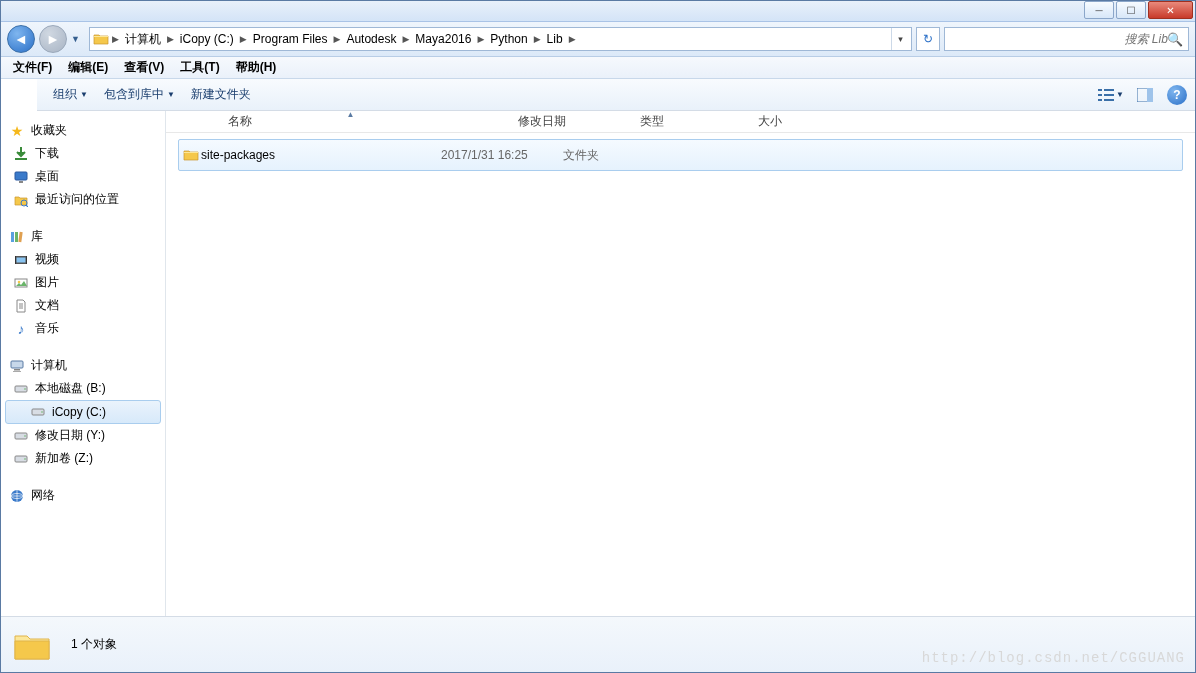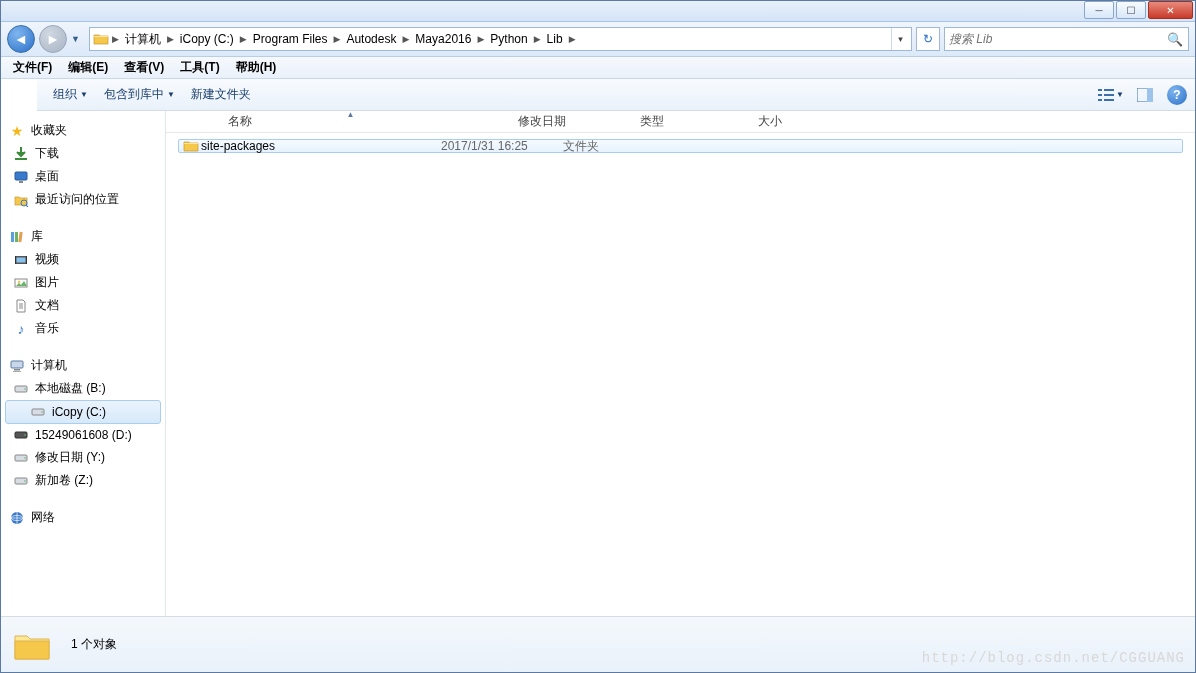--- a/index.html
+++ b/index.html
@@ -26,7 +26,7 @@
 .addrdrop { width:18px; text-align:center; font-size:9px; color:#444; border-left:1px solid #ccd9e8; cursor:pointer; height:100%; display:flex; align-items:center; justify-content:center; }
 .refresh { width:24px; height:24px; border:1px solid #9fb8d6; background:#fff; display:flex; align-items:center; justify-content:center; font-size:12px; color:#2a6fc7; cursor:pointer; }
 .searchbox { width:245px; height:24px; border:1px solid #9fb8d6; background:#fff; display:flex; align-items:center; padding:0 4px; }
-.searchbox input { flex:1; border:none; outline:none; font-size:12px; font-style:italic; color:#888; background:transparent; }
+.searchbox input { flex:1; border:none; outline:none; font-size:12px; font-style:italic; color:#888; background:transparent;text-align:right; }
 .searchicon { font-size:13px; color:#3a6fa8; cursor:pointer; }
 
 

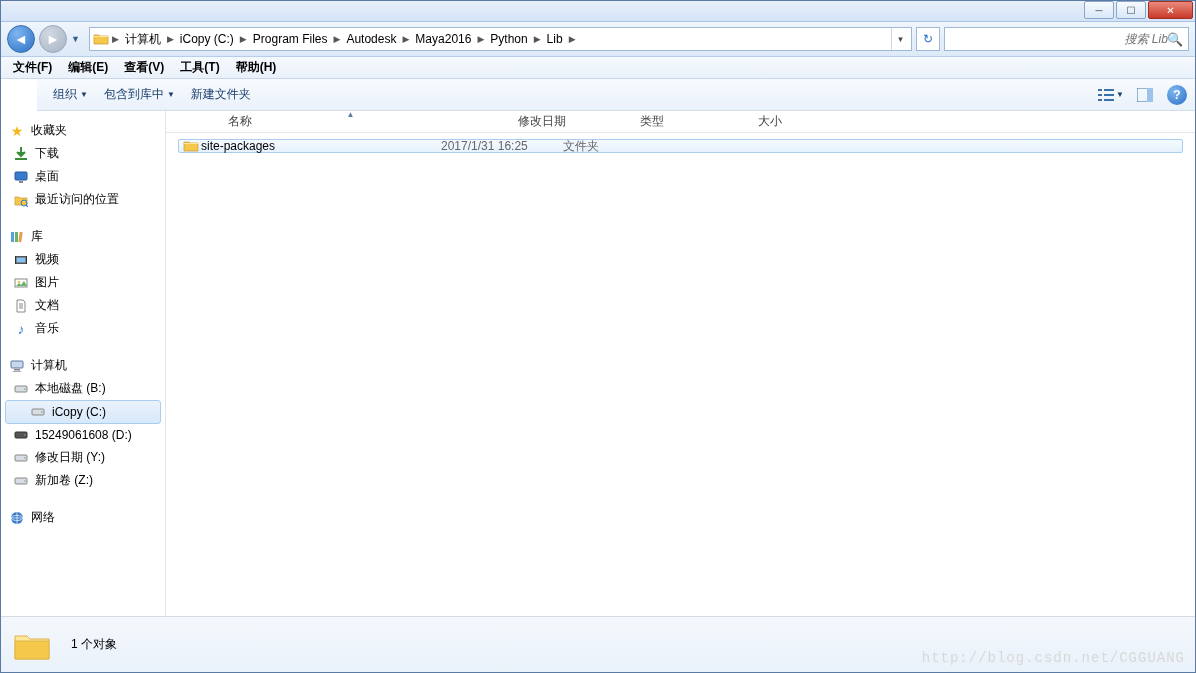--- a/index.html
+++ b/index.html
@@ -61,7 +61,7 @@
 .col-size { width:90px; }
 .sortarrow { position:absolute; top:-3px; left:50%; transform:translateX(-50%); font-size:8px; color:#5a7aa3; }
 .items { padding:6px 12px; }
-.filerow { display:flex; align-items:center; height:14px; padding:0 4px; cursor:pointer; border:1px solid transparent; border-radius:2px; }
+.filerow { display:flex; align-items:center; height:32px; padding:0 4px; cursor:pointer; border:1px solid transparent; border-radius:2px; }
 .filerow.sel { background:linear-gradient(#f5faff,#e6f2fd); border-color:#a9cdee; }
 .filerow .ic { width:18px; display:flex; align-items:center; }
 .filerow .nm { width:240px; }

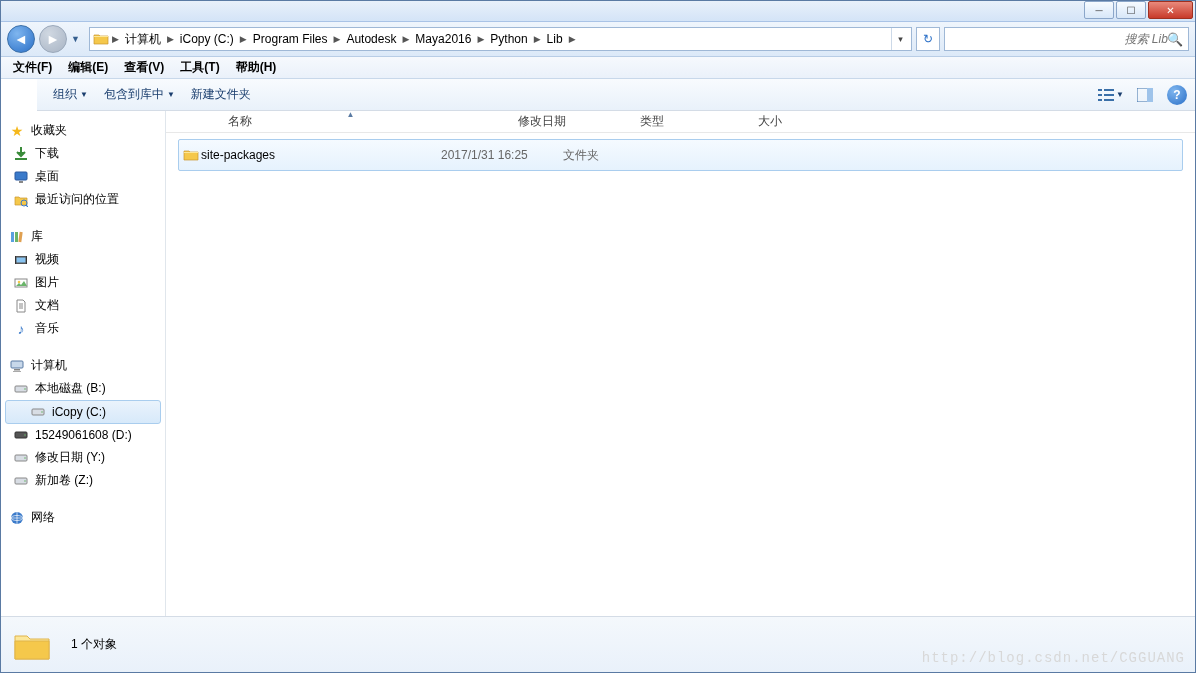--- a/index.html
+++ b/index.html
@@ -281,15 +281,6 @@
         <div class="navitem">
           <span class="ico">
               <svg width="14" height="14" viewBox="0 0 14 10">
-                <rect x="1" y="2" width="12" height="6" rx="1" fill="#555" stroke="#333"></rect>
-                <circle cx="11" cy="5" r="0.8" fill="#6ab46a"></circle>
-              </svg>
-            </span>
-          <span>15249061608 (D:)</span>
-        </div>
-        <div class="navitem">
-          <span class="ico">
-              <svg width="14" height="14" viewBox="0 0 14 10">
                 <rect x="1" y="2" width="12" height="6" rx="1" fill="#d8dde4" stroke="#888"></rect>
                 <circle cx="11" cy="5" r="0.8" fill="#6ab46a"></circle>
               </svg>

